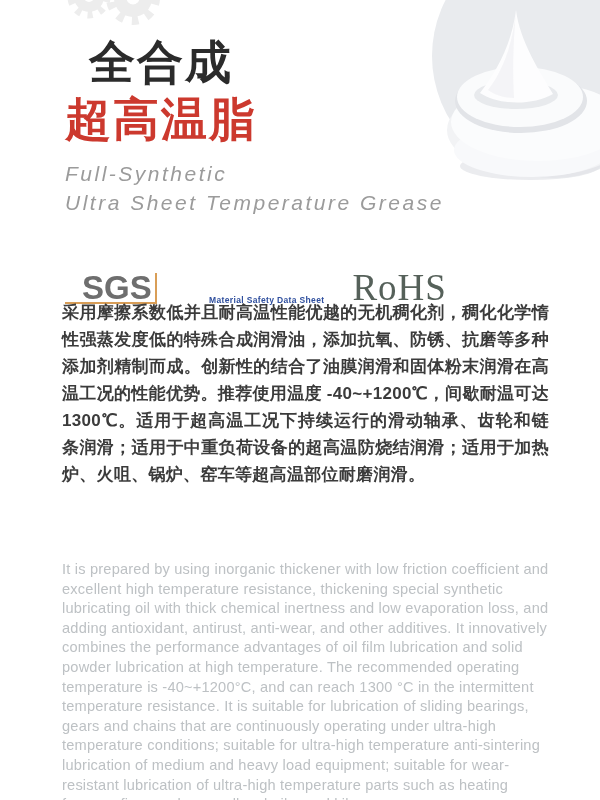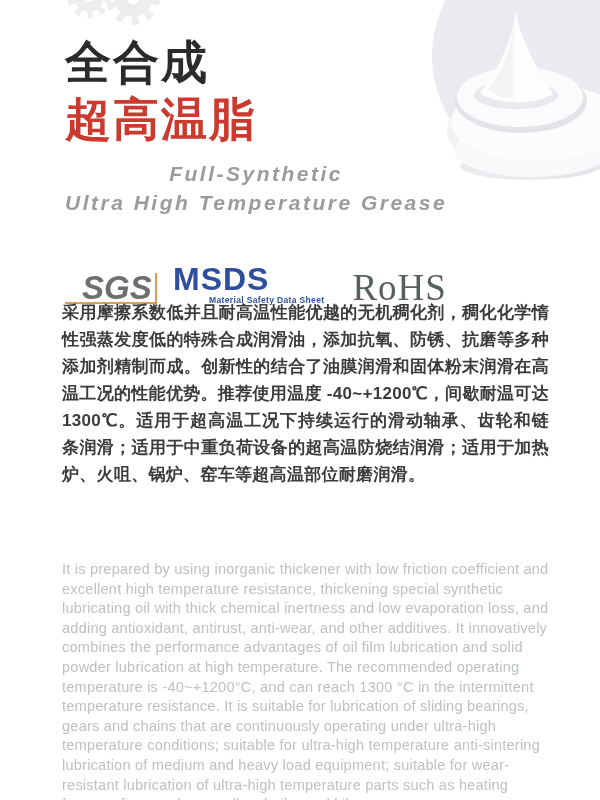--- a/index.html
+++ b/index.html
@@ -20,7 +20,7 @@
   .title-block { position:absolute; left:65px; top:36px; }
   .title-cn {
     margin:0; font-size:46px; line-height:53px; font-weight:bold;
-    letter-spacing:2px; color:var(--title-black, #2b2b2b);
+    letter-spacing:2px; color:var(--title-black, #2b2b2b);text-align:center;
   }
   .title-cn.red { color:var(--accent-red, #cc392e); margin-top:4px; }
 

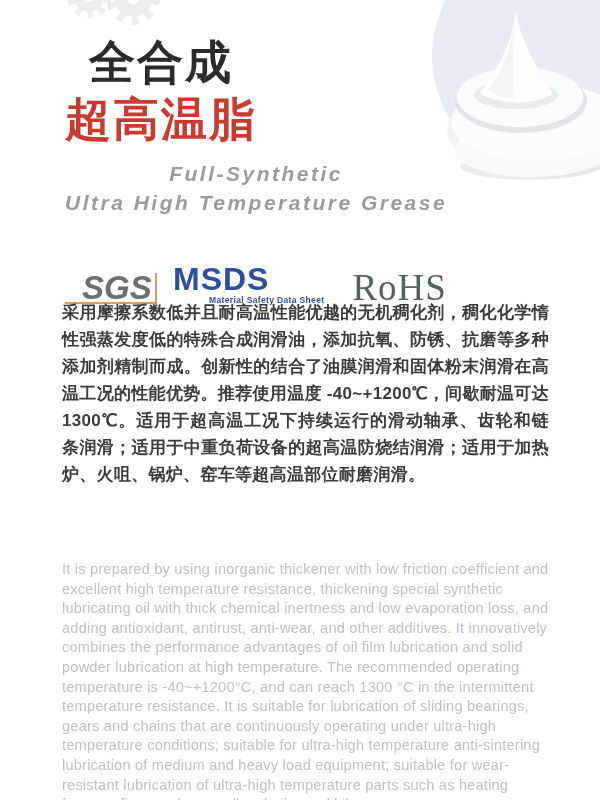--- a/index.html
+++ b/index.html
@@ -26,9 +26,9 @@
 
   .subtitle-block {
     position:absolute; left:65px; top:159px;
-    font-size:21px; font-style:italic; font-weight:700;
+    font-size:21px; font-style:italic; font-weight:400;
     color:var(--subtitle-gray, #9b9b9b);
-    letter-spacing:2.5px; line-height:29px; white-space:nowrap;text-align:center;
+    letter-spacing:2.5px; line-height:29px; white-space:nowrap;
   }
 
   

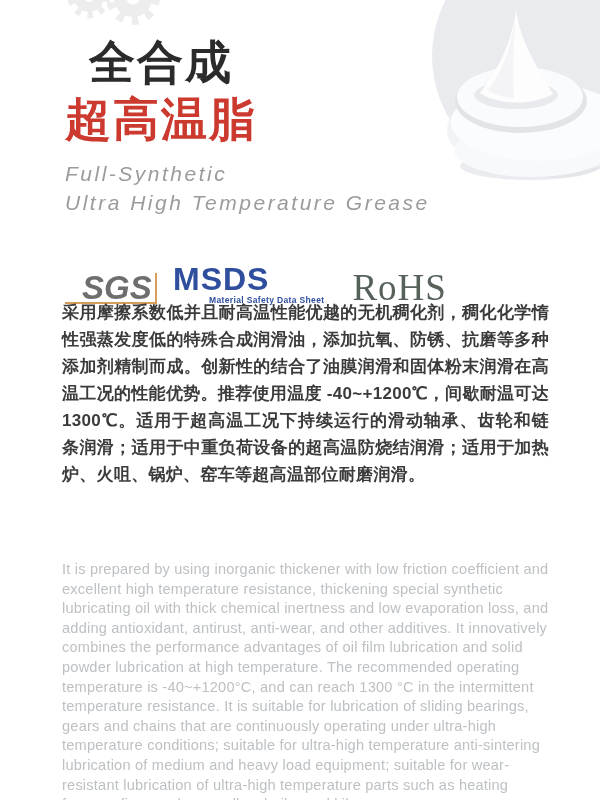--- a/index.html
+++ b/index.html
@@ -106,7 +106,7 @@
 
 <div class="subtitle-block">
   <div>Full-Synthetic</div>
-  <div>Ultra High Temperature Grease</div>
+  <div>Ultra Sheet Temperature Grease</div>
 </div>
 
 <div class="cert-row">

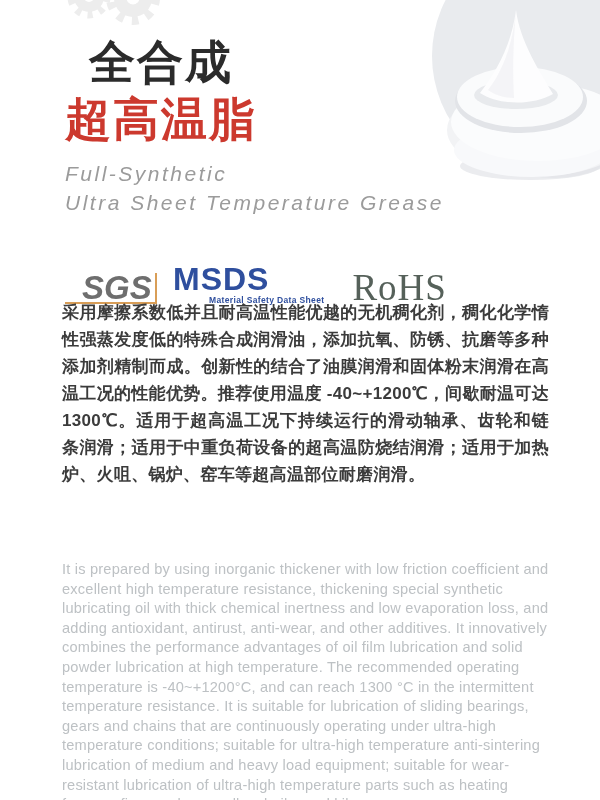--- a/index.html
+++ b/index.html
@@ -39,7 +39,6 @@
     position:absolute; left:17px; bottom:3px;
     font-size:33px; line-height:30px; font-weight:800;
     color:var(--sgs-gray, #6e6e6e);
-    font-style:italic;
   }
   .sgs-hline { position:absolute; left:0; right:0; bottom:2px; height:2px; background:var(--sgs-orange, #d99e57); }
   .sgs-vline { position:absolute; right:0; top:5px; bottom:2px; width:2px; background:var(--sgs-orange, #d99e57); }

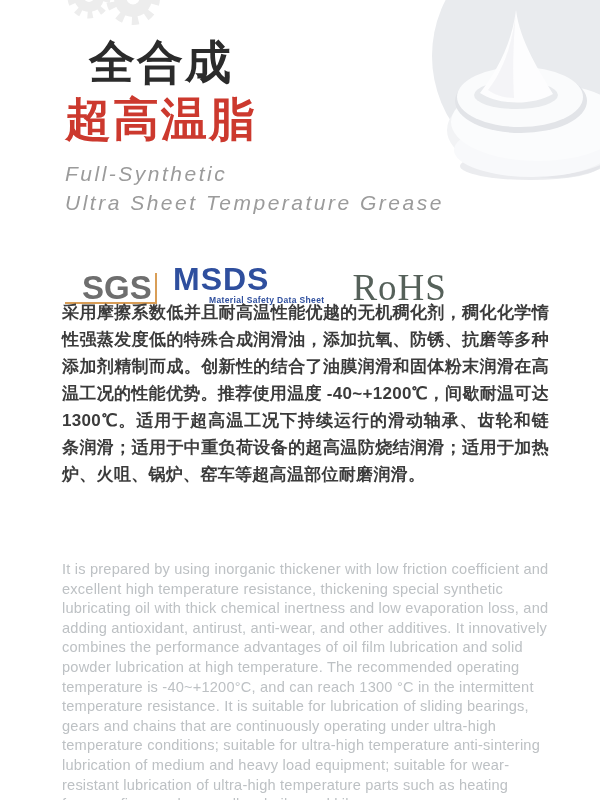--- a/index.html
+++ b/index.html
@@ -115,7 +115,6 @@
     <span class="sgs-vline"></span>
   </div>
   <div class="msds-logo">
-    <div class="msds-main">MSDS</div>
     <div class="msds-sub">Material Safety Data Sheet</div>
   </div>
   <div class="rohs-logo">

